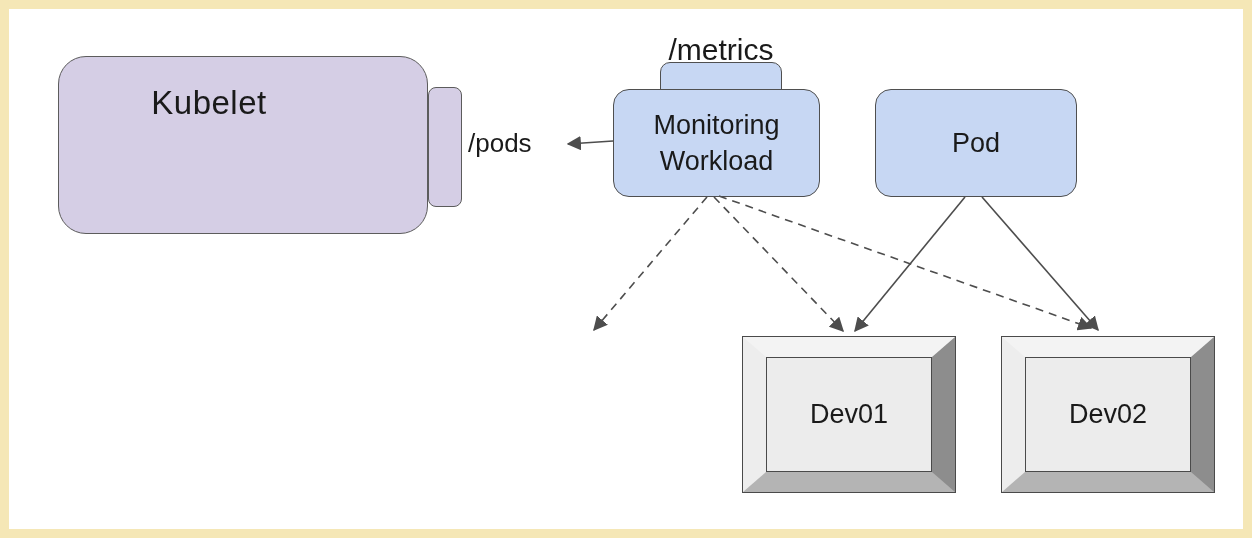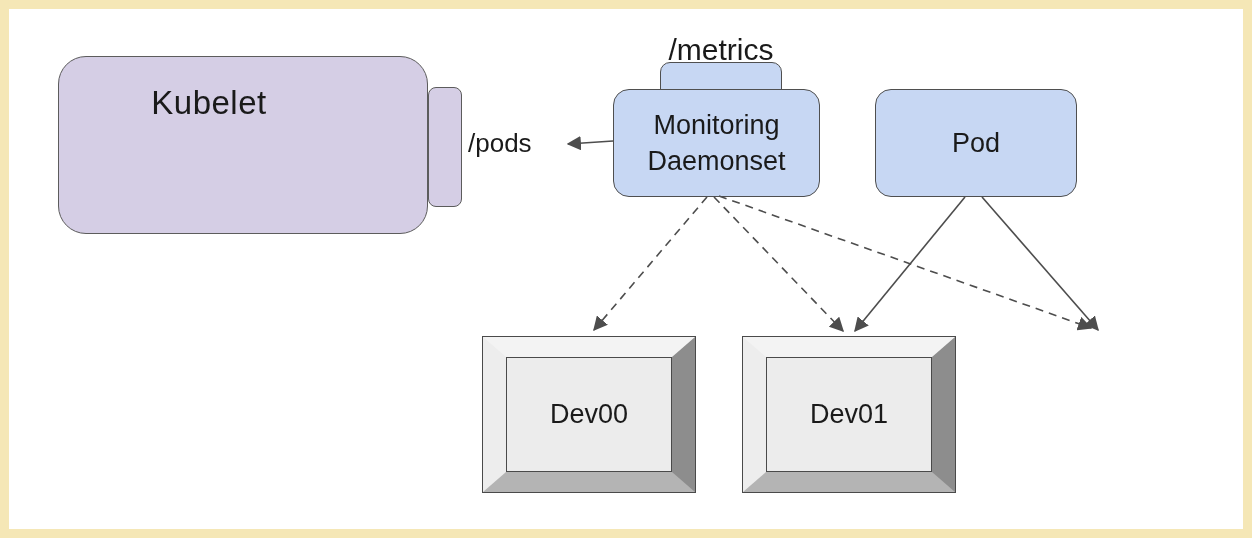--- a/index.html
+++ b/index.html
@@ -107,7 +107,7 @@
     <div class="metrics-label">/metrics</div>
     <div class="node bluebox monitoring">
       <div>Monitoring</div>
-      <div>Daemonset</div>
+      <div>Workload</div>
     </div>
 
     <div class="node bluebox workload">

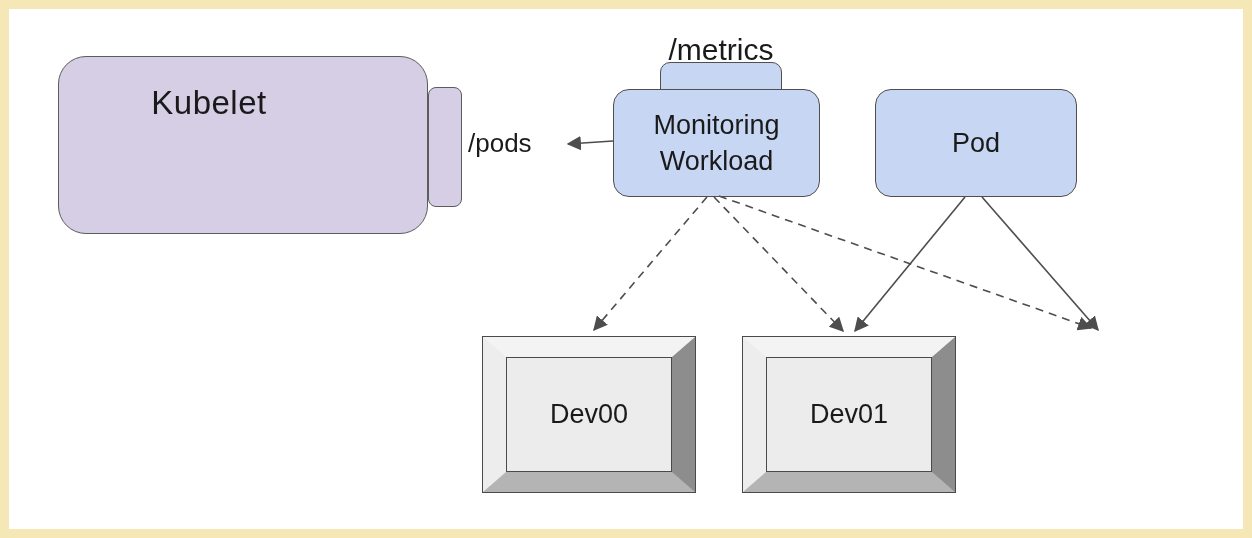--- a/index.html
+++ b/index.html
@@ -114,11 +114,6 @@
       <div>Pod</div>
     </div>
 
-    <div class="dev dev00">
-      <div class="dev-face">
-        <span>Dev00</span>
-      </div>
-    </div>
     <div class="dev dev01">
       <div class="dev-face">
         <span>Dev01</span>

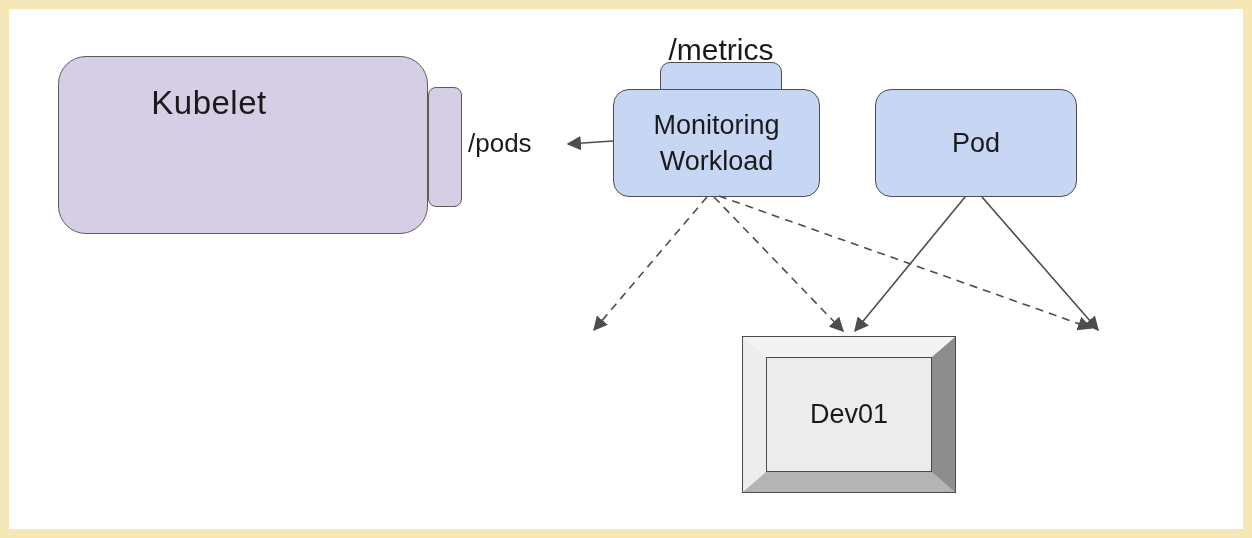--- a/index.html
+++ b/index.html
@@ -119,6 +119,11 @@
         <span>Dev01</span>
       </div>
     </div>
+    <div class="dev dev02">
+      <div class="dev-face">
+        <span>Dev02</span>
+      </div>
+    </div>
 
   </div>
 </div>

